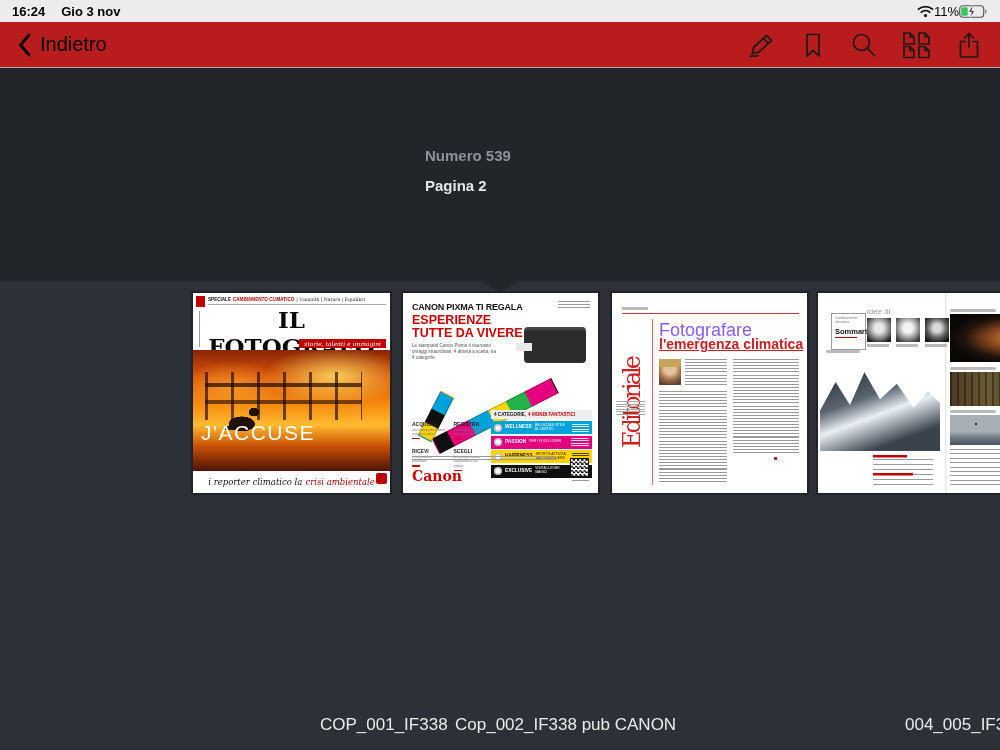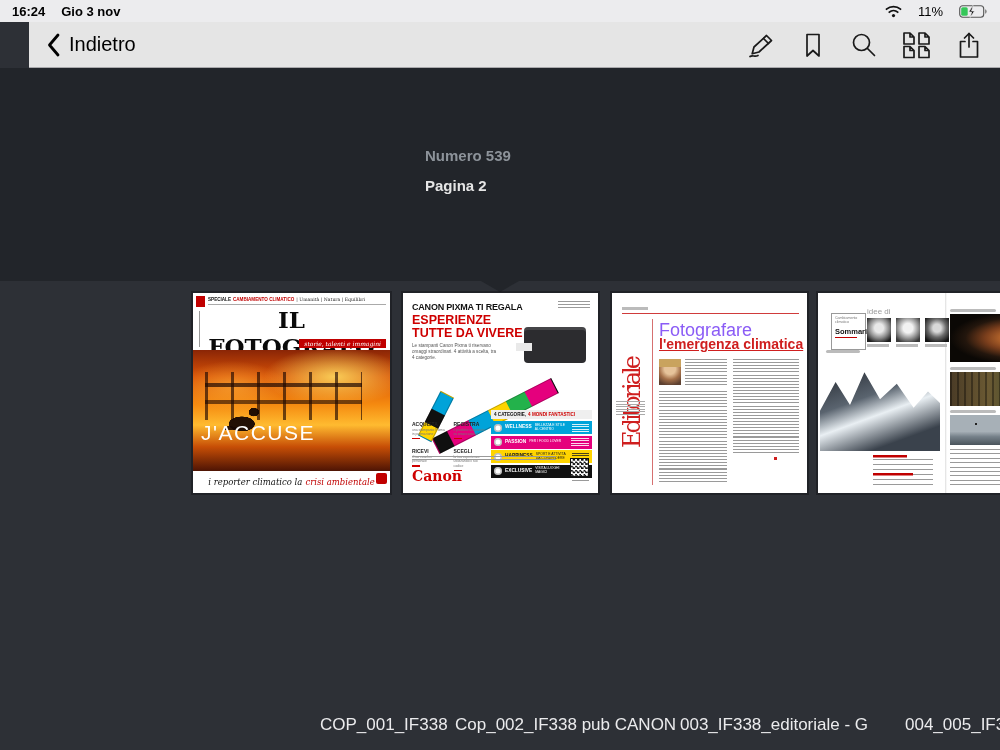--- a/index.html
+++ b/index.html
@@ -11,7 +11,7 @@
   .statusbar{position:absolute;top:0;left:0;right:0;height:22px;background:#ececee;
              display:flex;justify-content:space-between;align-items:center;padding:0 12px;color:#000;}
   .sb-left{display:flex;gap:16px;font-size:13px;font-weight:700;}
-  .sb-right{display:flex;align-items:center;gap:16px;font-size:13px;font-weight:400;}
+  .sb-right{display:flex;align-items:center;gap:0;font-size:13px;font-weight:400;}
 
   
   .navbar{position:absolute;top:22px;left:0;right:0;height:46px;background:#e5e5e5;

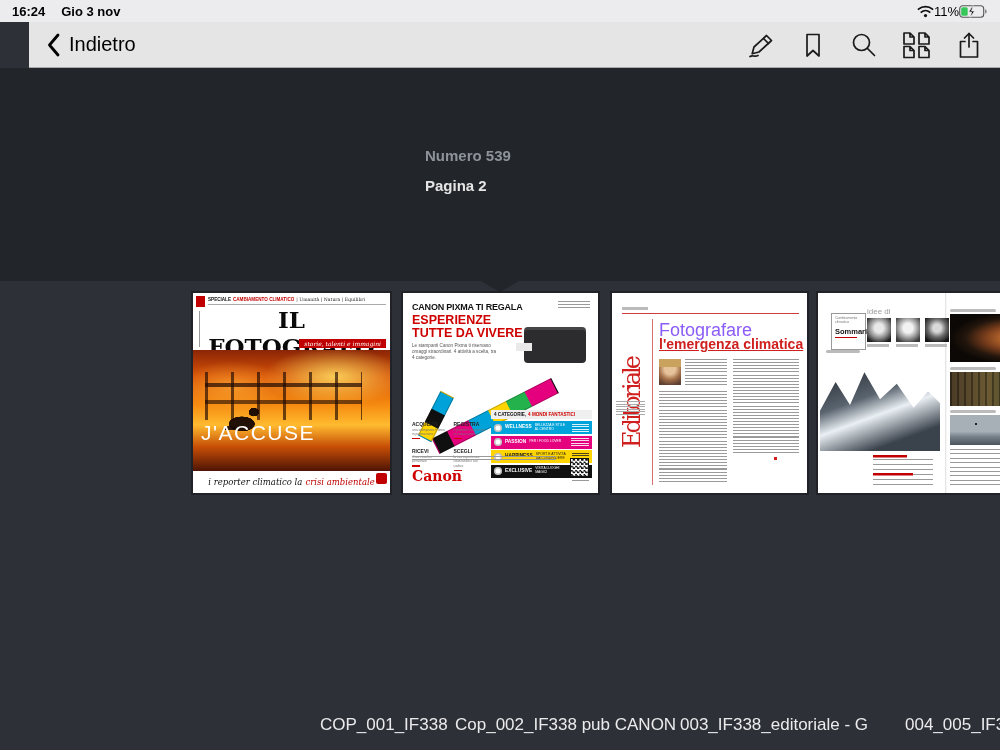--- a/index.html
+++ b/index.html
@@ -14,9 +14,9 @@
   .sb-right{display:flex;align-items:center;gap:0;font-size:13px;font-weight:400;}
 
   
-  .navbar{position:absolute;top:22px;left:0;right:0;height:46px;background:#e5e5e5;
+  .navbar{position:absolute;top:22px;left:0;right:0;height:46px;background:#b91c1c;
           border-bottom:1px solid #a9a9ac;display:flex;align-items:center;justify-content:space-between;
-          padding:0 18px;box-sizing:border-box;margin-left:29px;}
+          padding:0 18px;box-sizing:border-box;}
   .back{display:flex;align-items:center;gap:9px;font-size:20px;color:#000;}
   .actions{display:flex;align-items:center;gap:25px;}
   .actions button{display:flex;align-items:center;justify-content:center;}

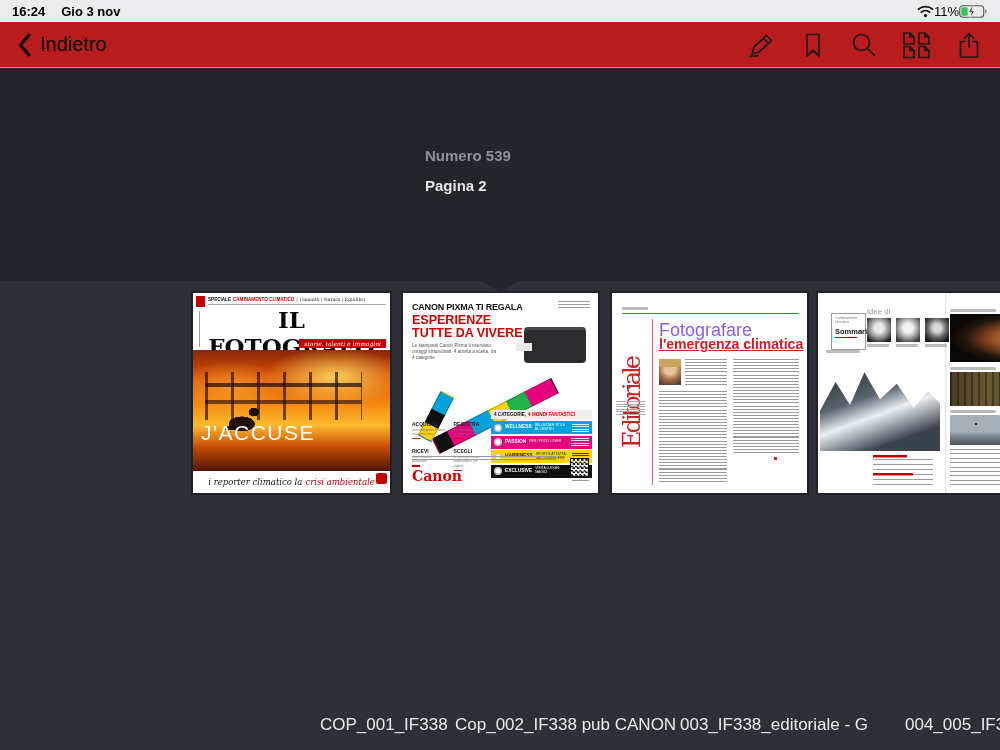--- a/index.html
+++ b/index.html
@@ -405,7 +405,6 @@
 
   <div class="fl fl1">COP_001_IF338</div>
   <div class="fl fl2">Cop_002_IF338 pub CANON</div>
-  <div class="fl fl3">003_IF338_editoriale - G</div>
   <div class="fl fl4">004_005_IF338</div>
 
 </div>

